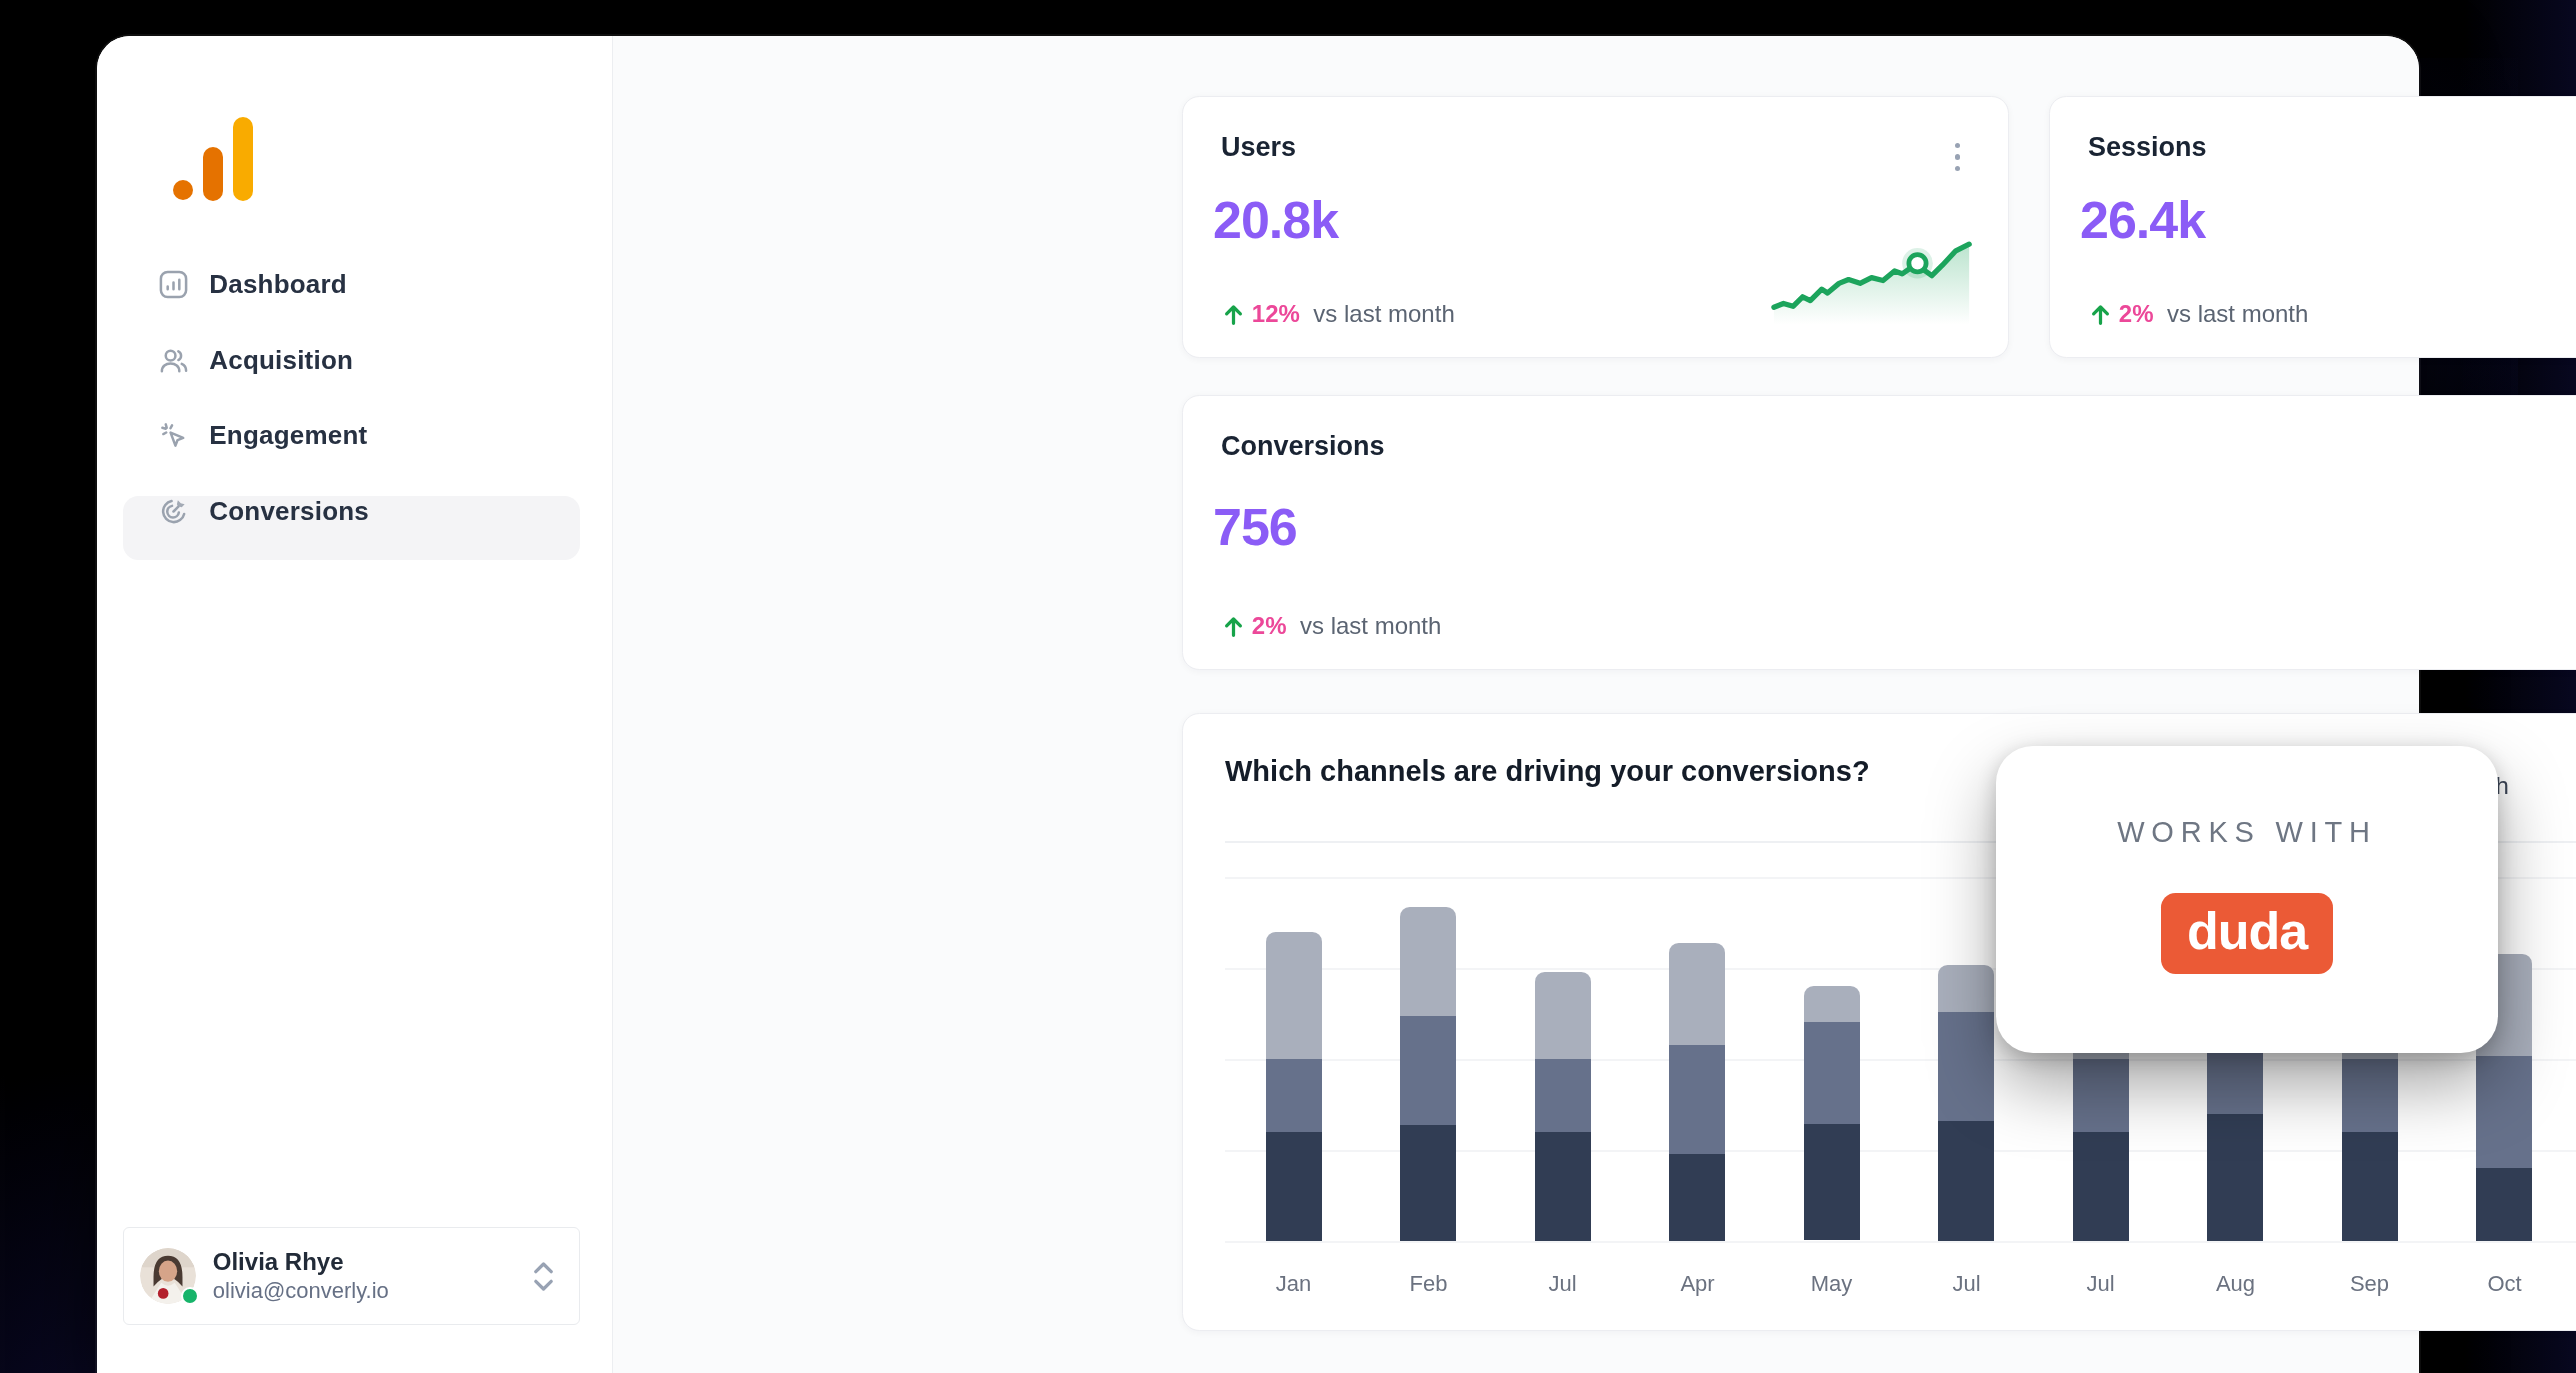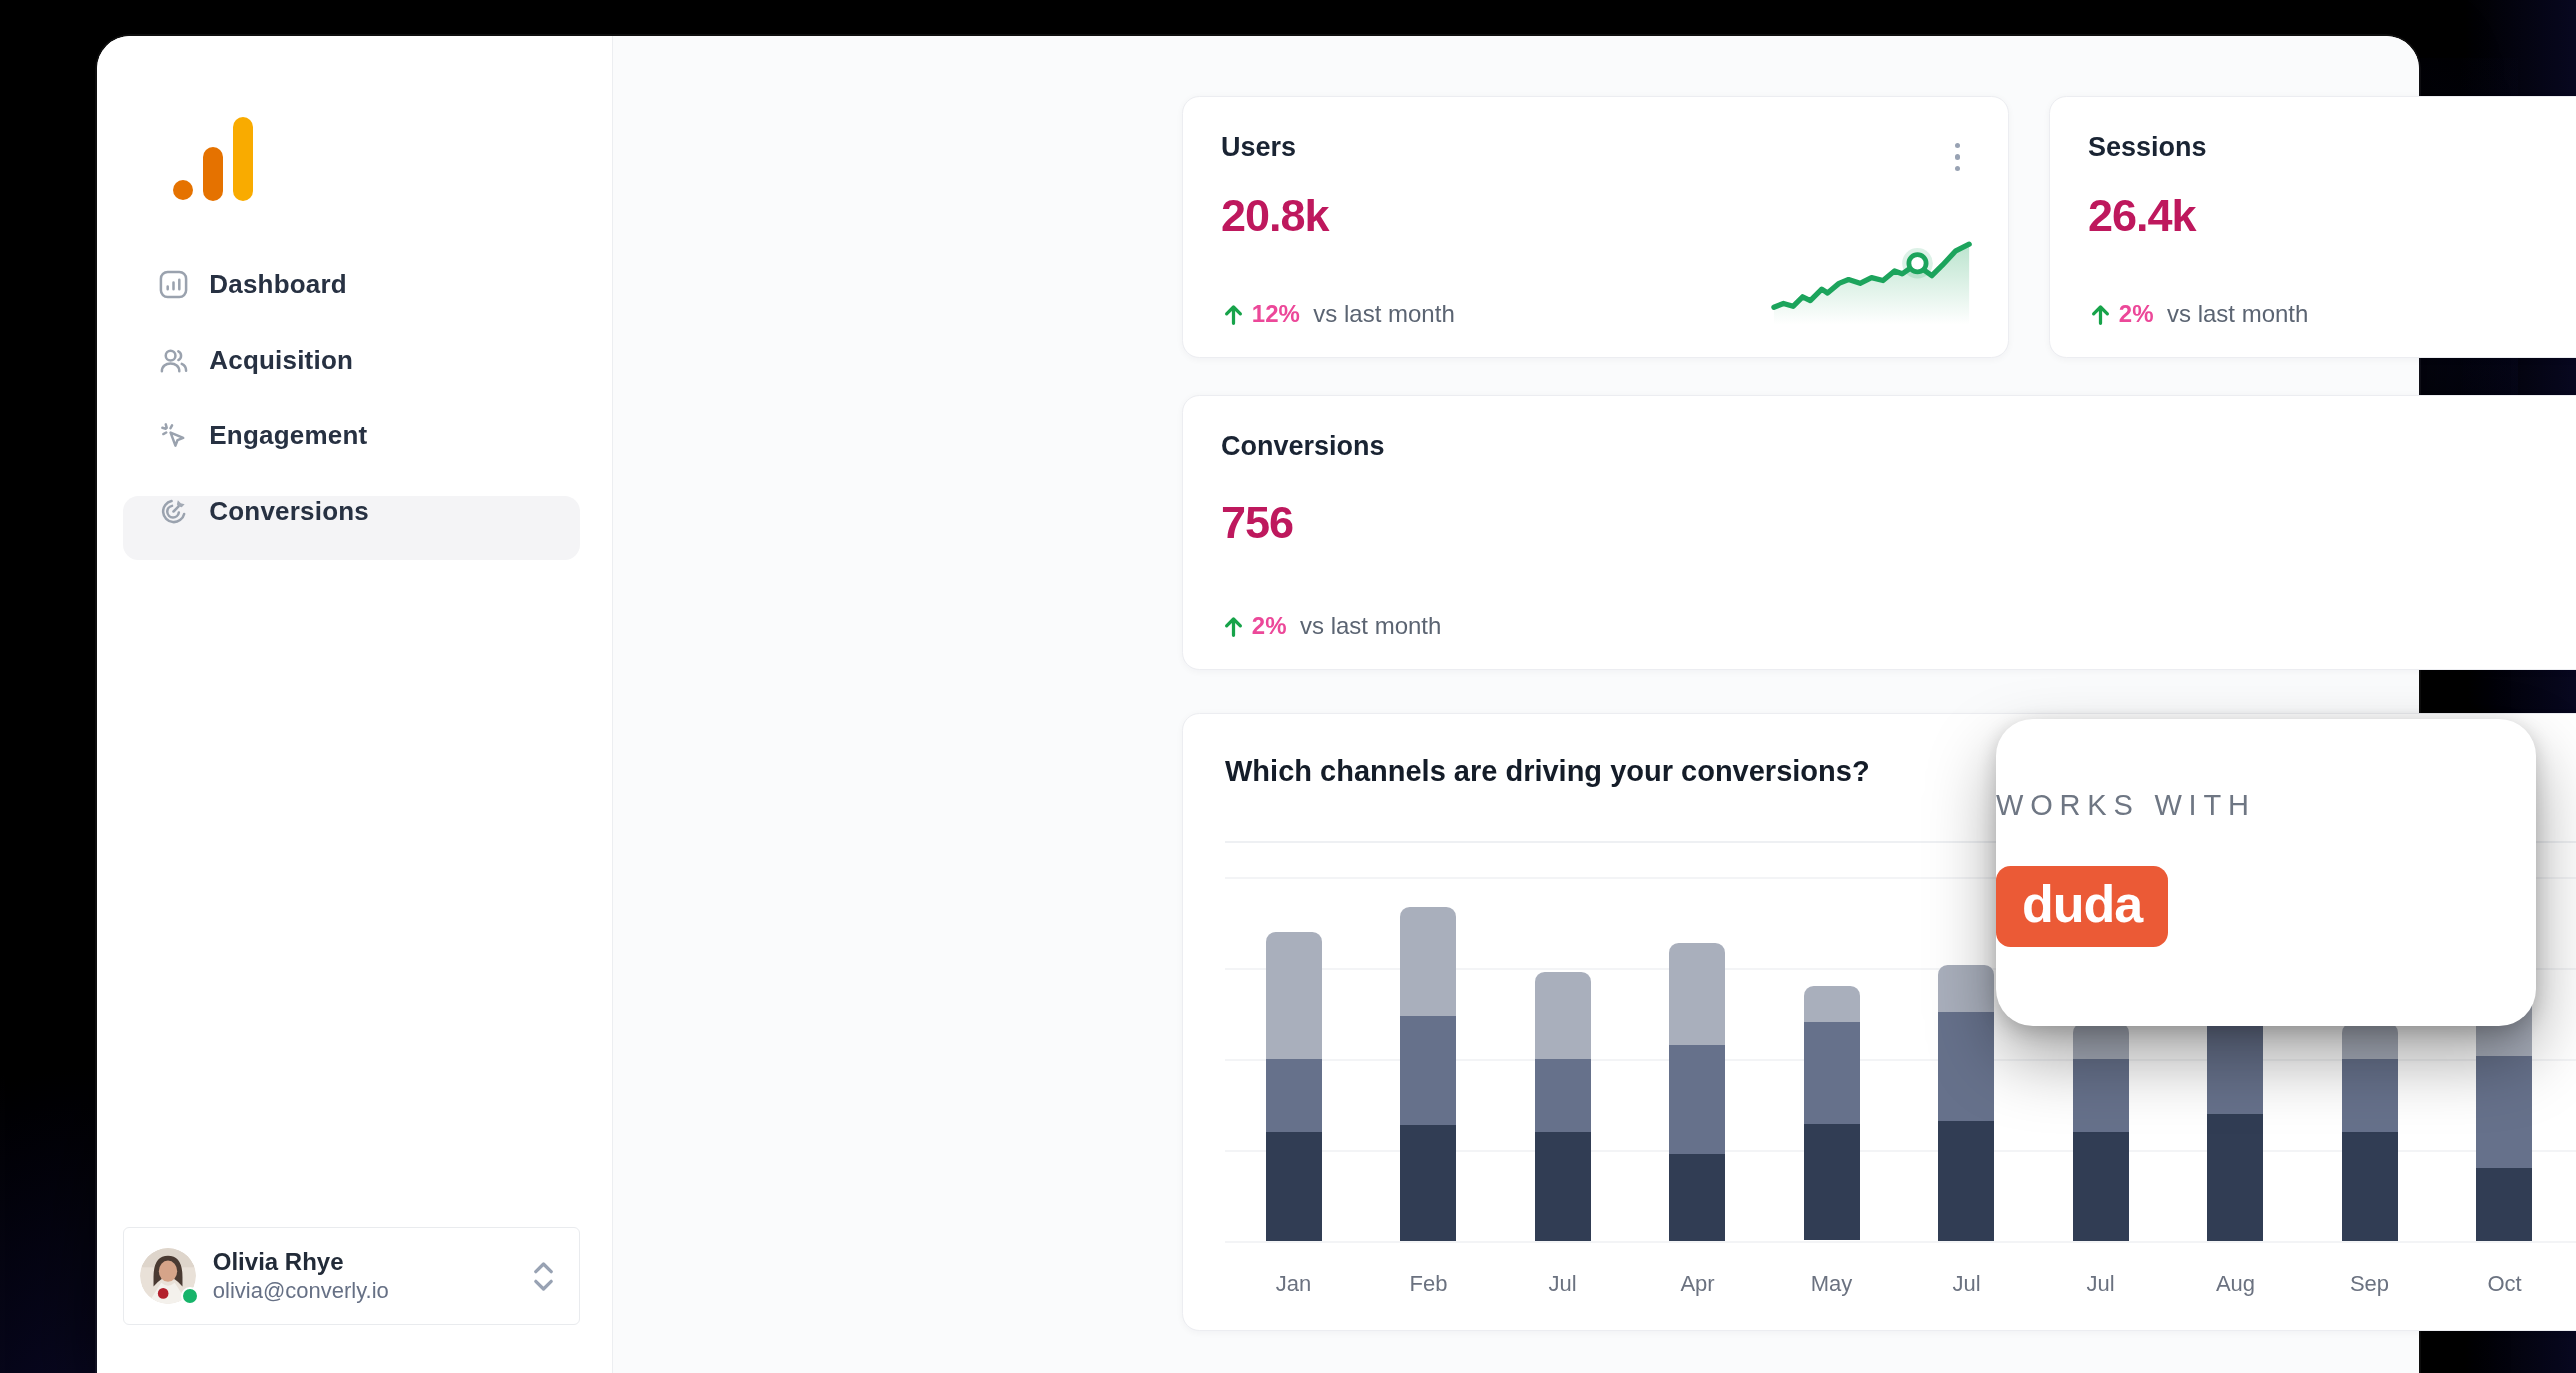--- a/index.html
+++ b/index.html
@@ -49,7 +49,7 @@
   .kebab{position:absolute;right:29px;top:35px;width:43px;height:50px;border:none;background:transparent;
     display:flex;flex-direction:column;align-items:center;justify-content:center;gap:5.8px;cursor:pointer;padding:0;}
   .kebab span{width:5.8px;height:5.8px;border-radius:50%;background:#98a2b3;display:block;}
-  .value{position:absolute;left:38px;top:93px;font-size:45px;font-weight:700;color:#be185d;letter-spacing:-1px;}
+  .value{position:absolute;left:30px;top:93px;font-size:52px;font-weight:700;color:#8b5cf6;letter-spacing:-1px;}
   .delta{position:absolute;left:38px;bottom:29px;display:flex;align-items:center;font-size:24px;}
   .delta .arrow{width:25px;height:25px;margin-right:5.8px;}
   .delta .pct{color:#ec4899;font-weight:700;margin-right:13.5px;}

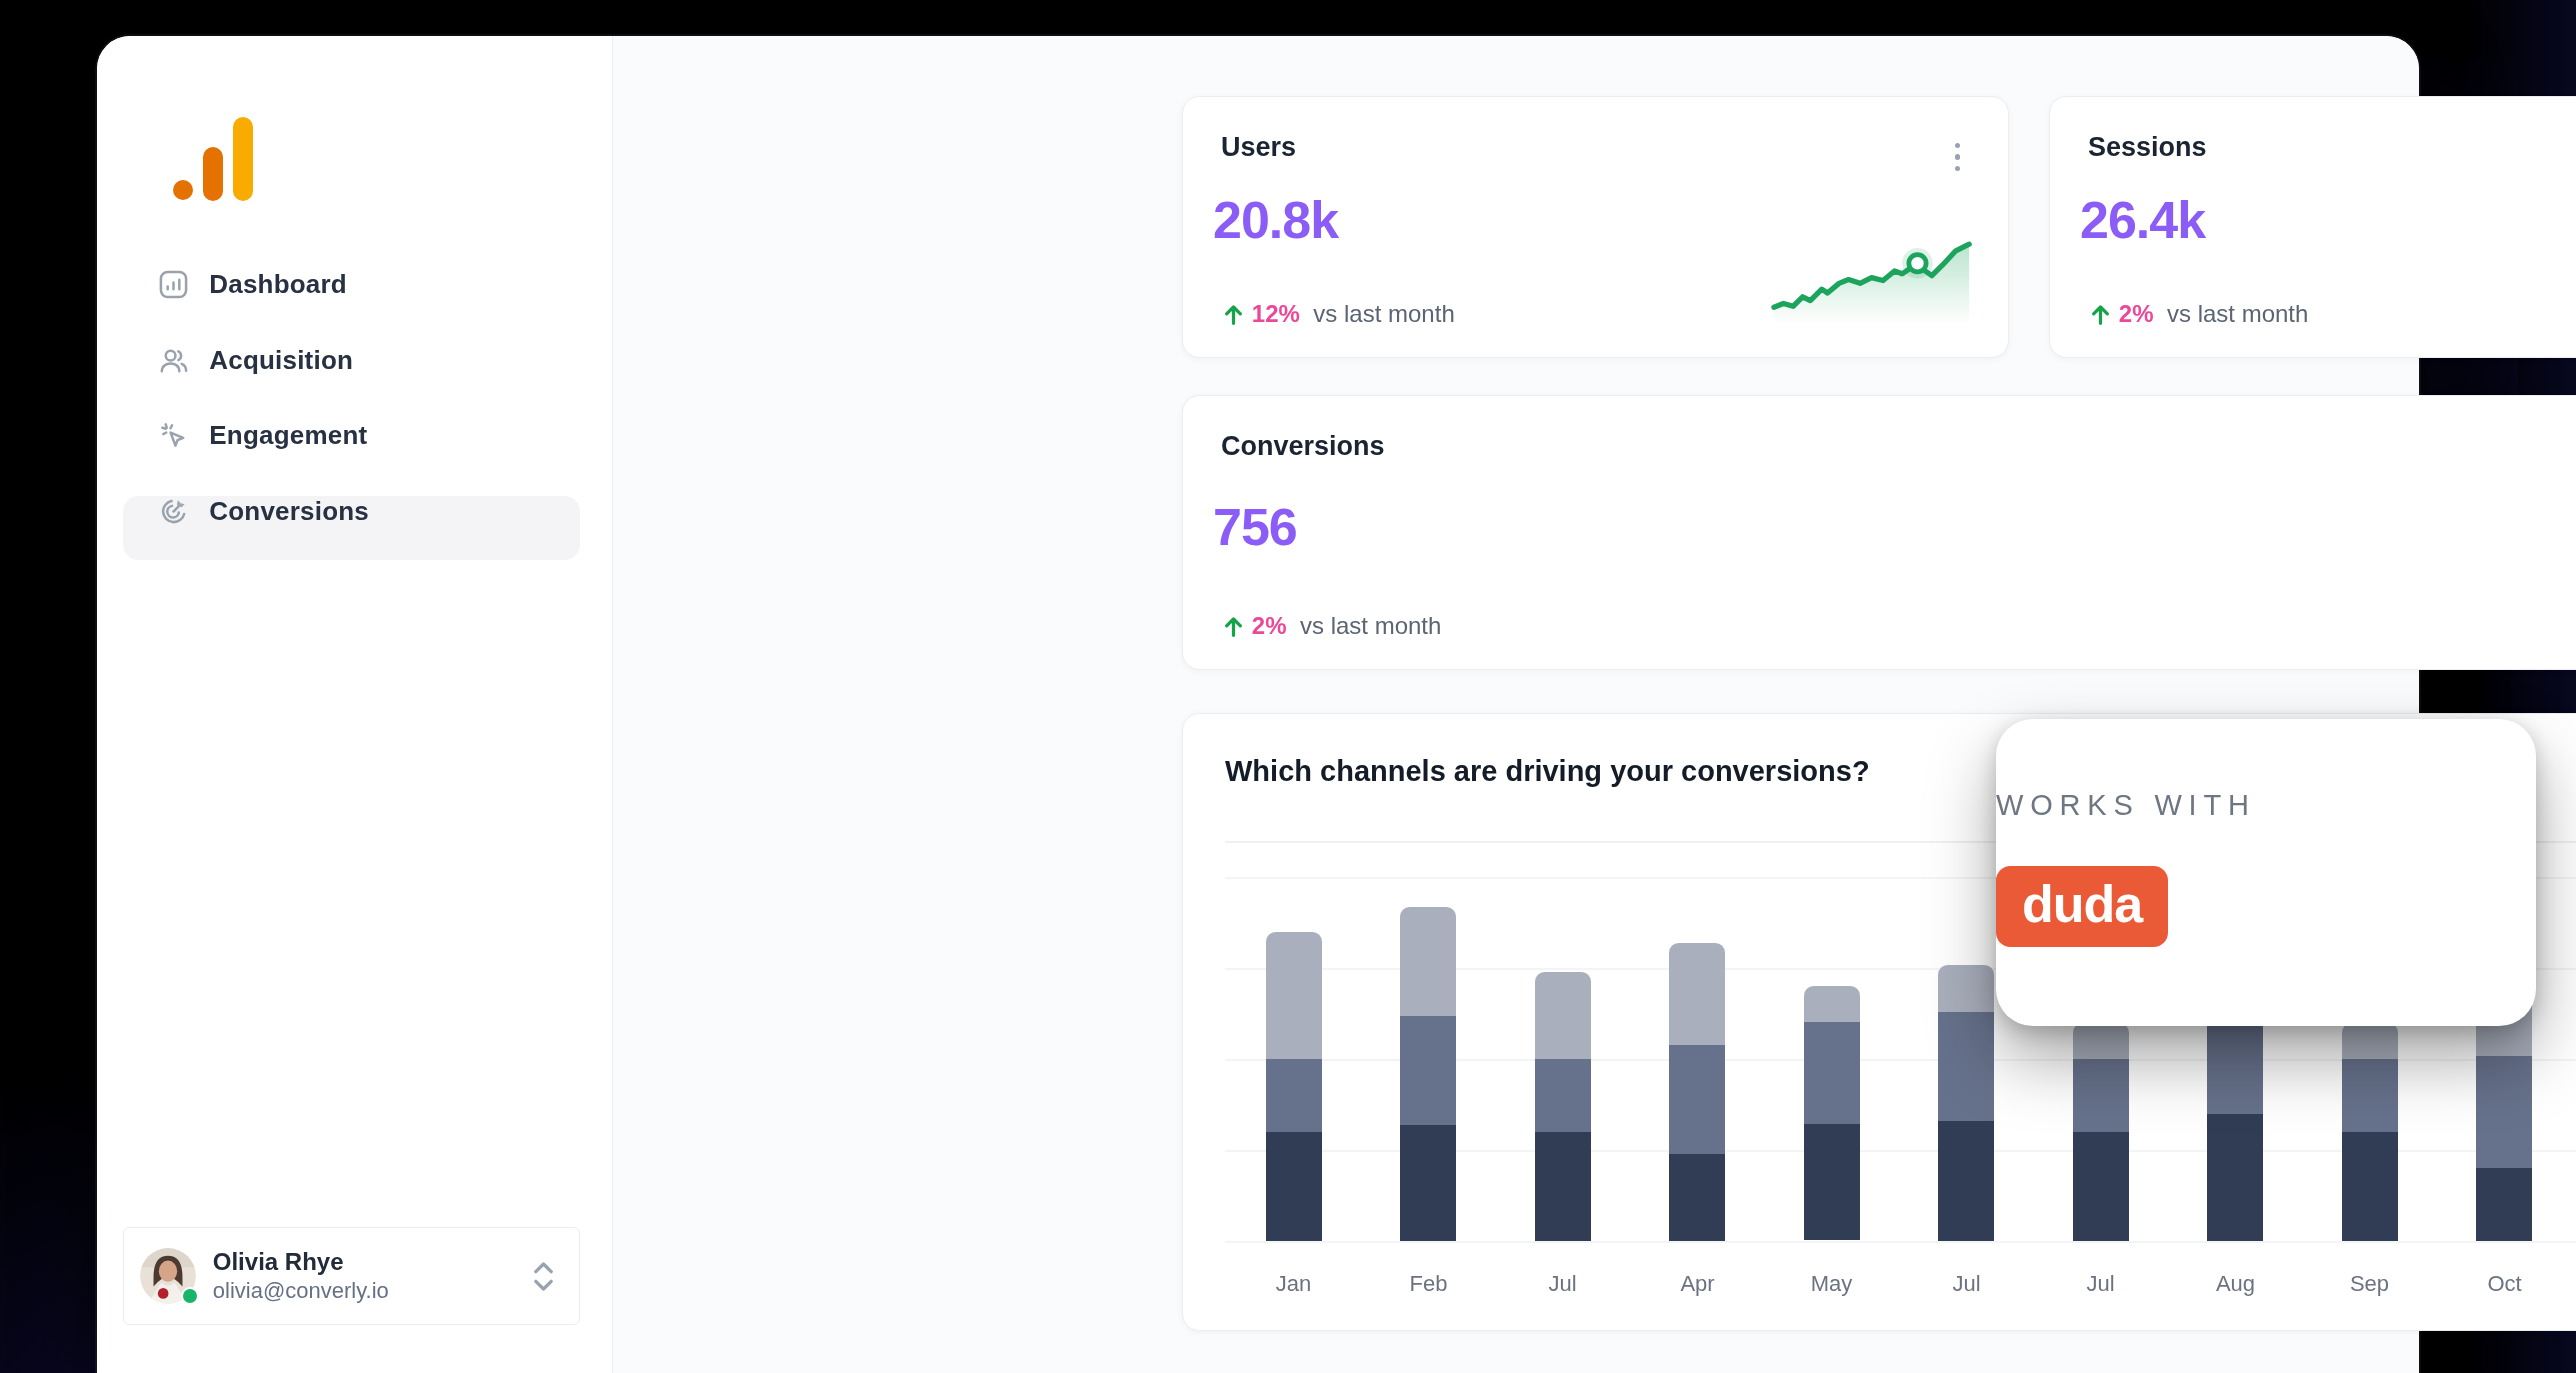--- a/index.html
+++ b/index.html
@@ -77,9 +77,9 @@
   .mlabel{position:absolute;top:0;width:87px;text-align:center;font-size:22px;color:#6b7280;}
 
   
-  .duda-card{position:absolute;left:1996px;top:719px;width:540px;height:307px;background:#fff;
+  .duda-card{position:absolute;left:1996px;top:746px;width:502px;height:307px;background:#fff;
     border-radius:37px;z-index:60;box-shadow:0 33px 68px rgba(0,0,0,.35),0 5.8px 19.3px rgba(0,0,0,.18);
-    display:flex;flex-direction:column;}
+    display:flex;flex-direction:column;align-items:center;}
   .eyebrow{margin-top:70px;font-size:29px;letter-spacing:6.8px;color:#6e7683;font-weight:500;}
   .duda-logo{margin-top:44px;width:172px;height:81px;border-radius:14.5px;display:flex;align-items:center;
     justify-content:center;}

